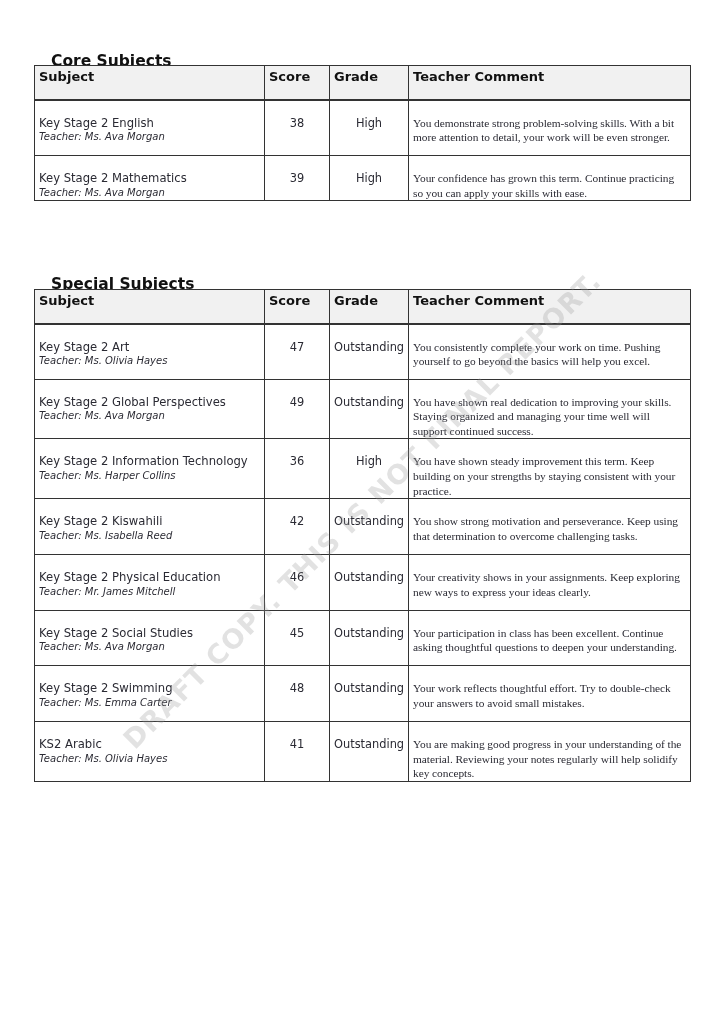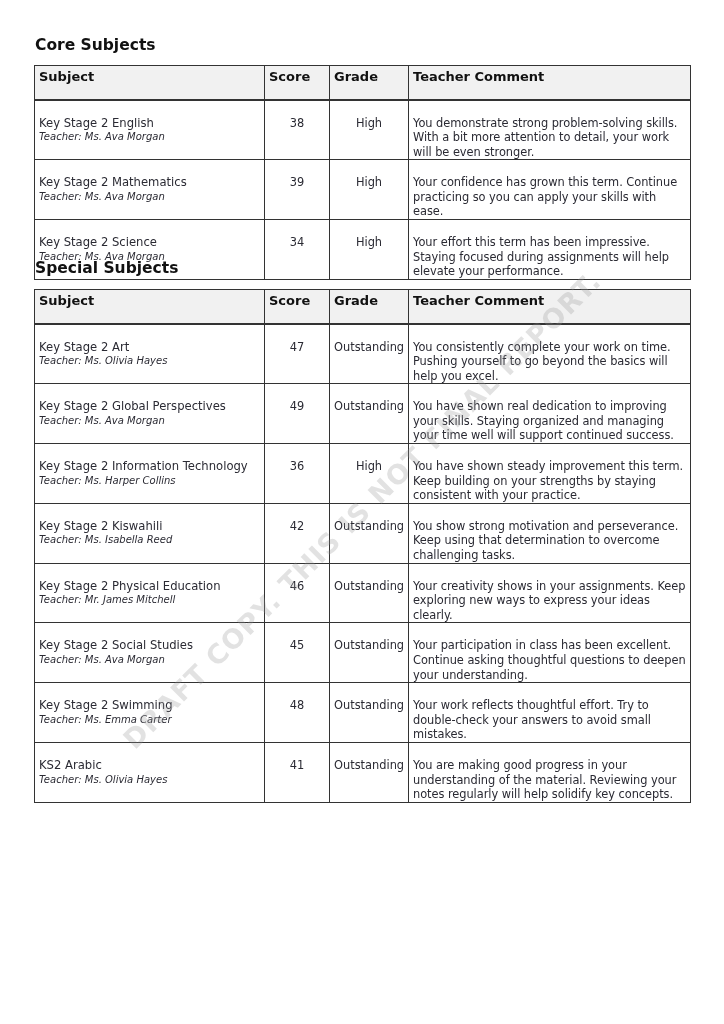--- a/index.html
+++ b/index.html
@@ -8,7 +8,7 @@
     font-family: "DejaVu Sans", sans-serif; color: #2a2a33;
   }
   .section-title {
-    position: absolute; left: 35px; margin: 0;
+    position: absolute; left: 35px; margin: 16px;
     font-size: 15.5px; font-weight: bold; color: #111111;
     font-family: "DejaVu Sans", sans-serif;
   }

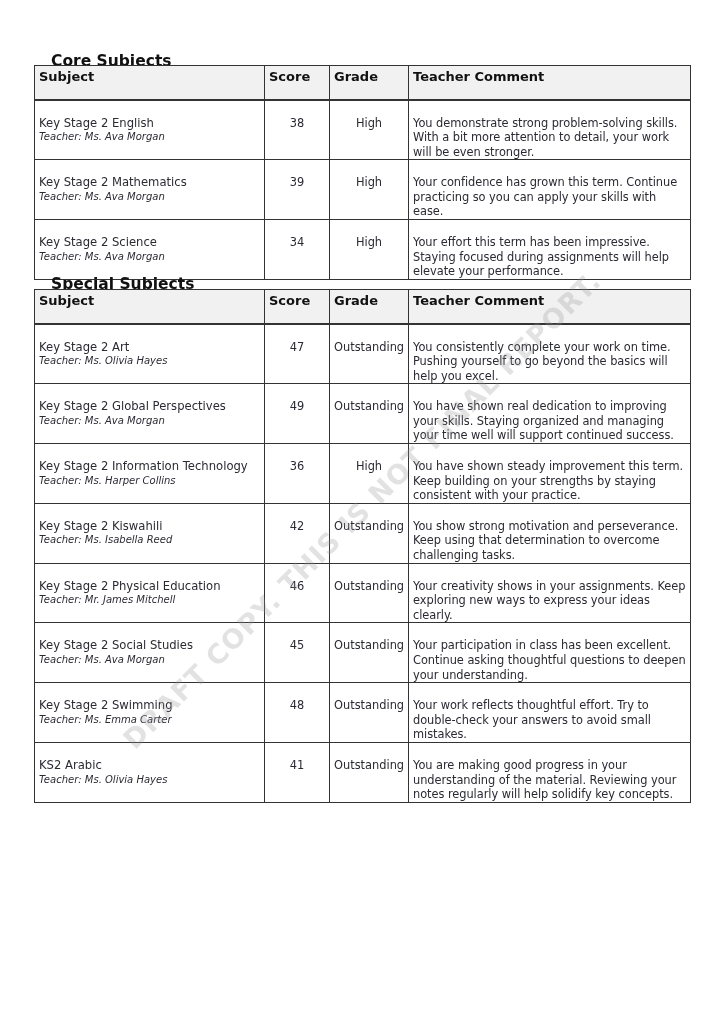--- a/index.html
+++ b/index.html
@@ -44,7 +44,7 @@
   .teacher { display: block; font-size: 10px; font-style: italic; line-height: 13px; }
   td.score { text-align: center; padding-left: 0; padding-right: 0; }
   td.grade { text-align: center; padding-left: 0; padding-right: 0; }
-  td.comment { font-size: 11.4px; letter-spacing: -0.05px; }
+  td.comment { font-size: 11.4px; letter-spacing: -0.05px; font-family: Liberation Serif, serif; }
 
   .watermark {
     position: absolute; left: 362px; top: 510px;

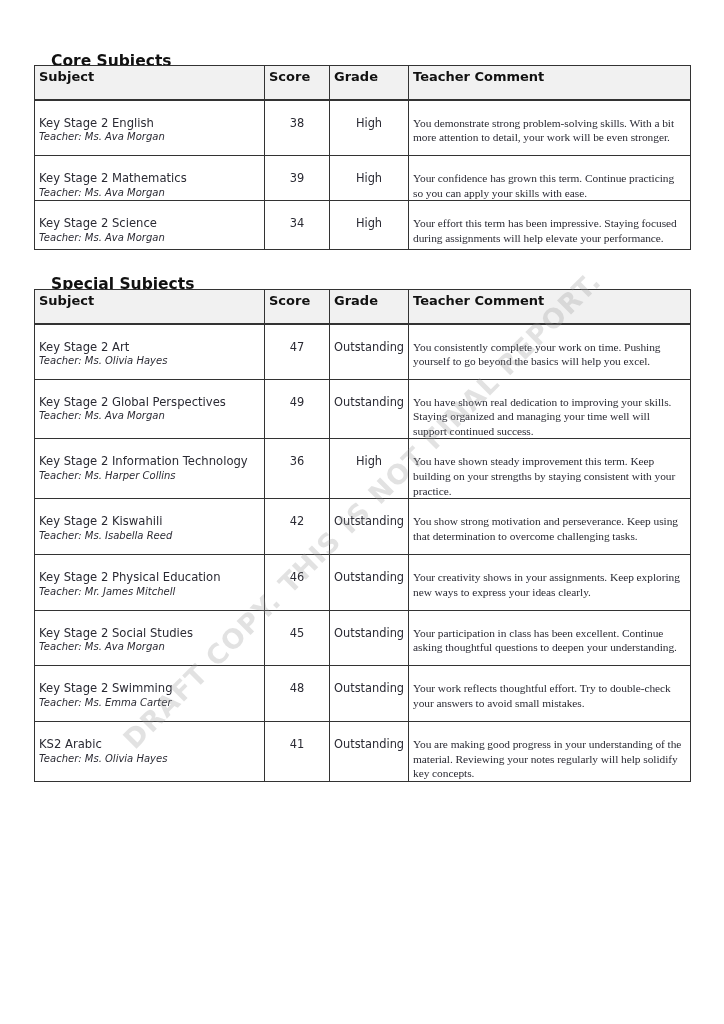--- a/index.html
+++ b/index.html
@@ -93,15 +93,6 @@
       <td class="score">39</td>
       <td class="grade">High</td>
       <td class="comment">Your confidence has grown this term. Continue practicing so you can apply your skills with ease.</td>
-    </tr>
-    <tr class="row r3">
-      <td>
-        <span class="subject-name">Key Stage 2 Science</span>
-        <span class="teacher">Teacher: Ms. Ava Morgan</span>
-      </td>
-      <td class="score">34</td>
-      <td class="grade">High</td>
-      <td class="comment">Your effort this term has been impressive. Staying focused during assignments will help elevate your performance.</td>
     </tr>
   </tbody>
 </table>

